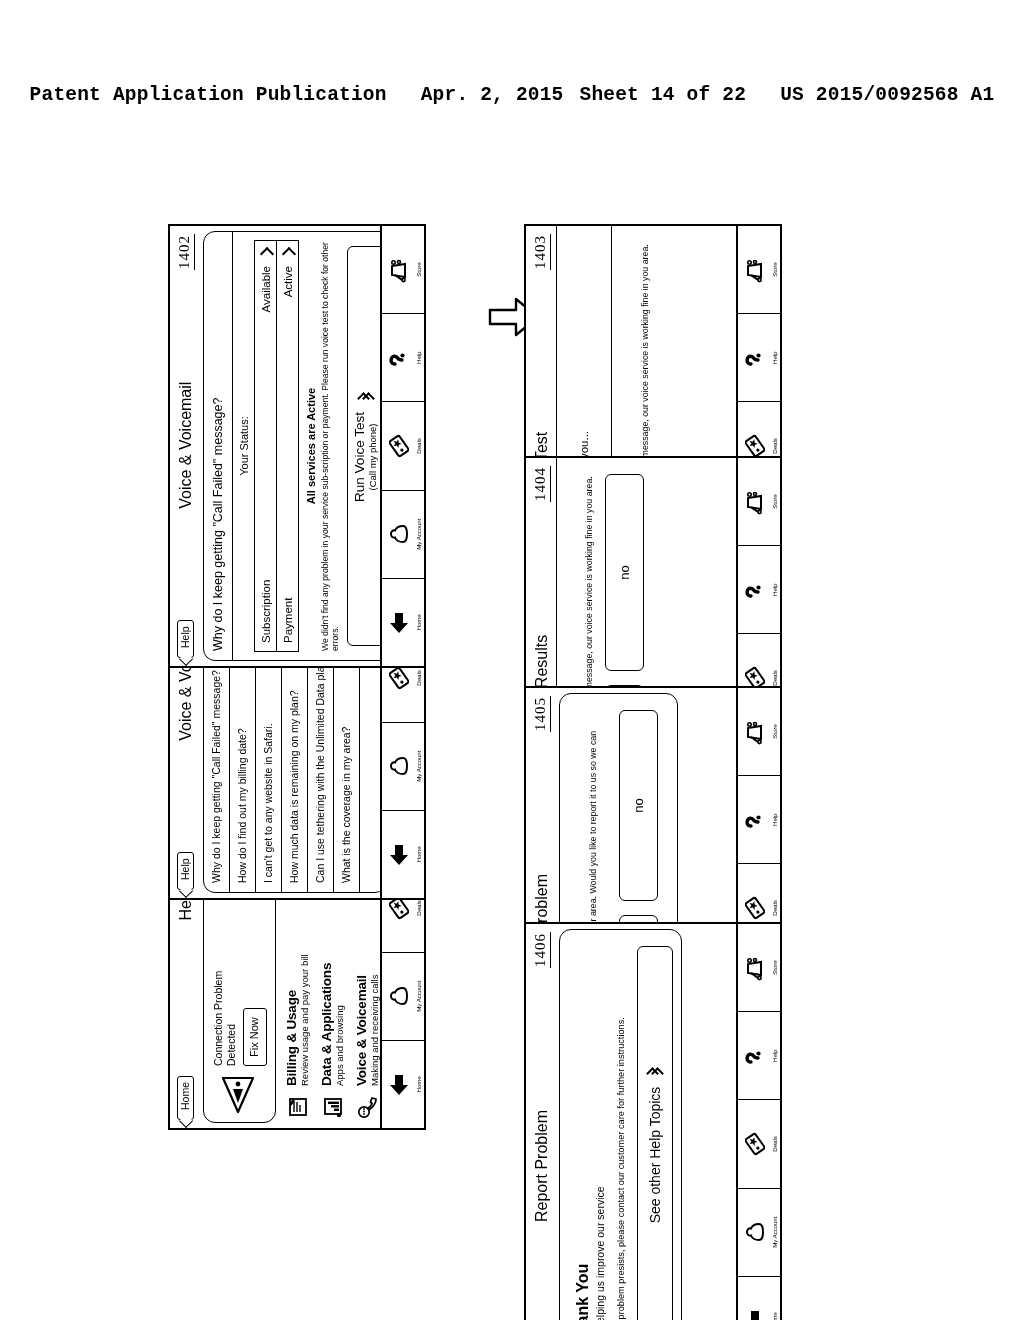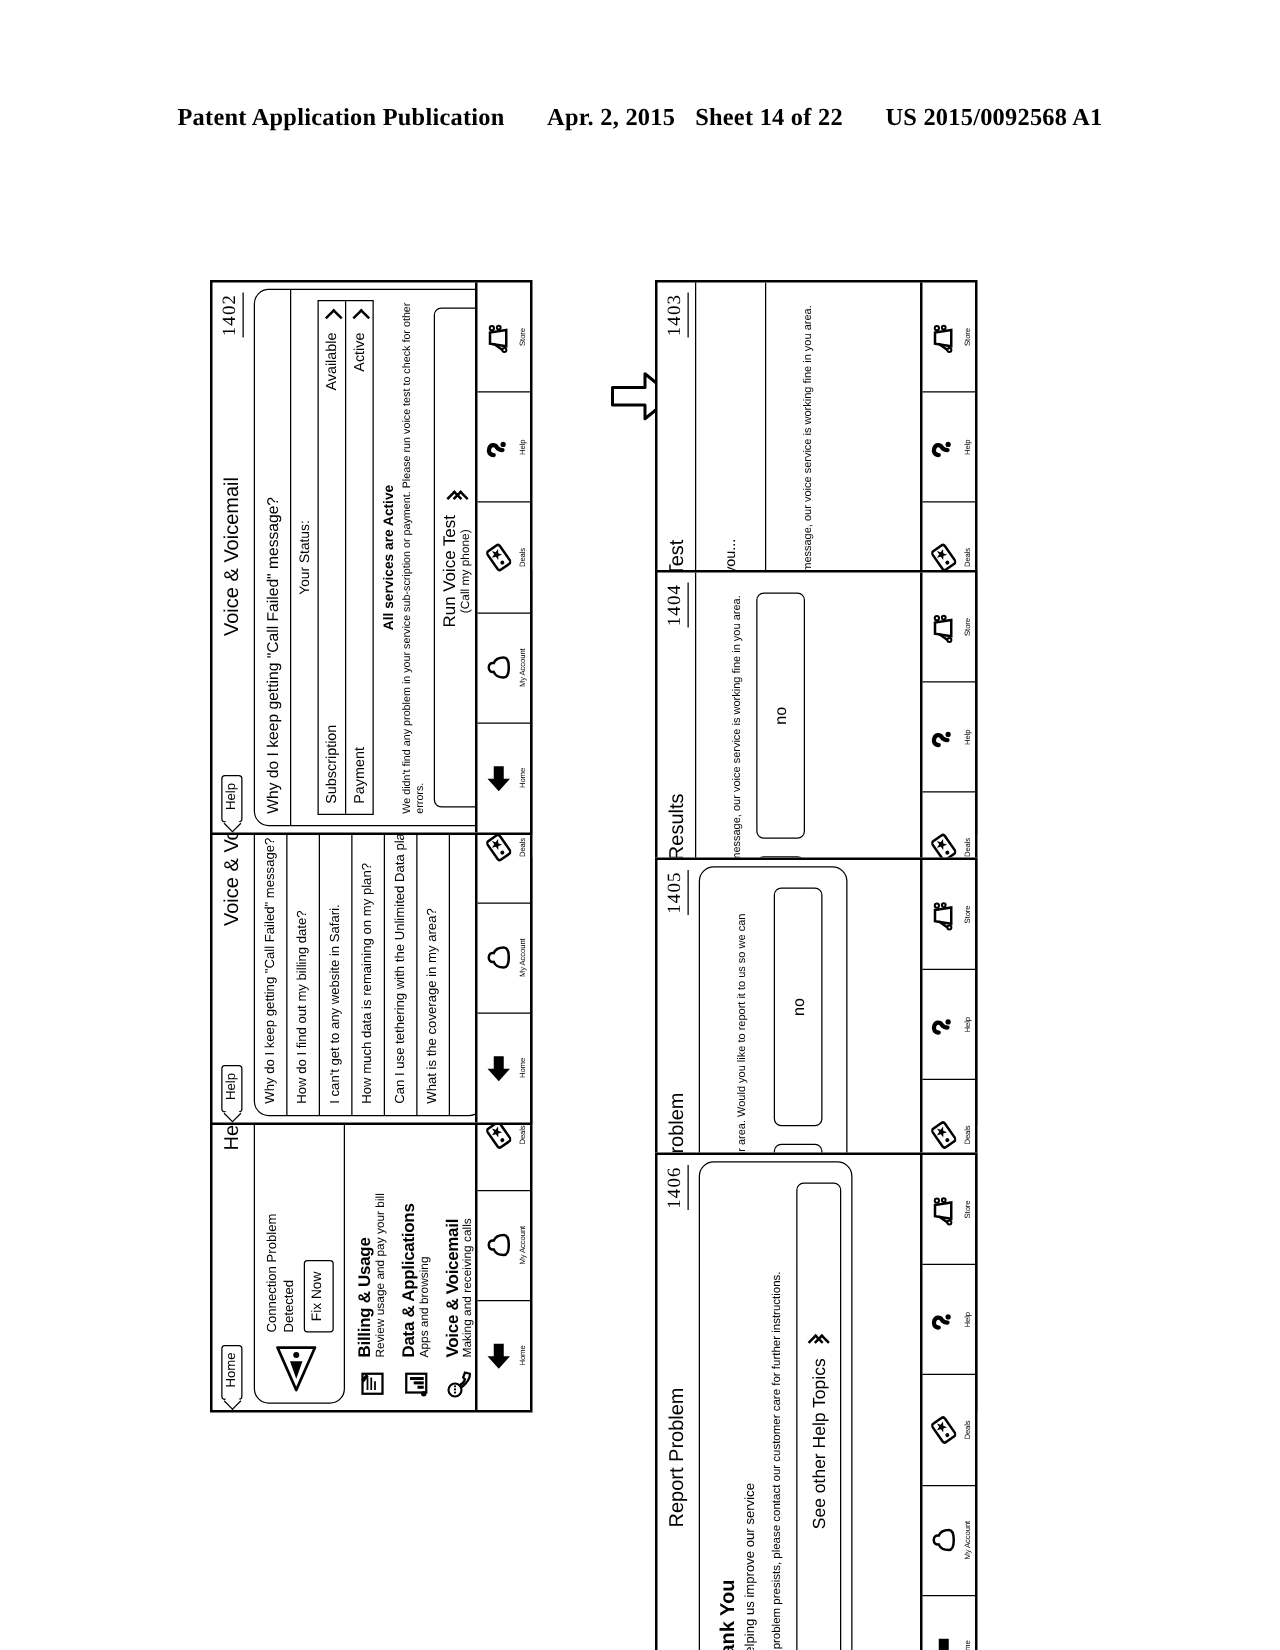--- a/index.html
+++ b/index.html
@@ -23,7 +23,7 @@
     left: 0;
     width: 1024px;
     text-align: center;
-    font-family: Liberation Serif, serif;
+    font-family: Liberation Mono, monospace;
     font-weight: bold;
     font-size: 19.5px;
     letter-spacing: 0.2px;

